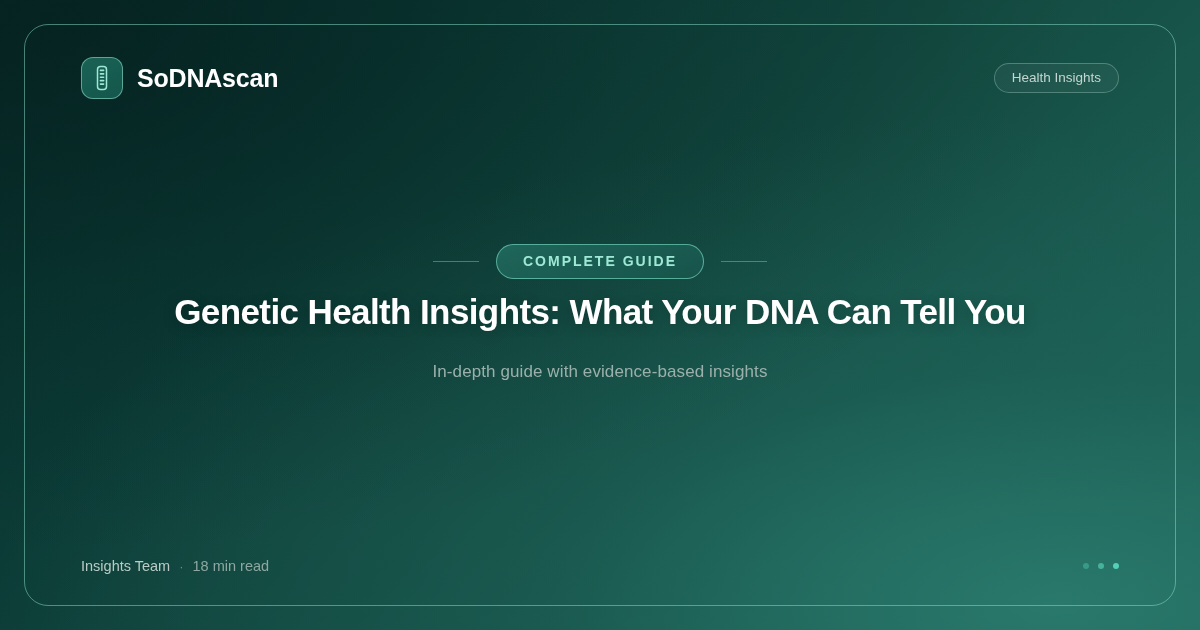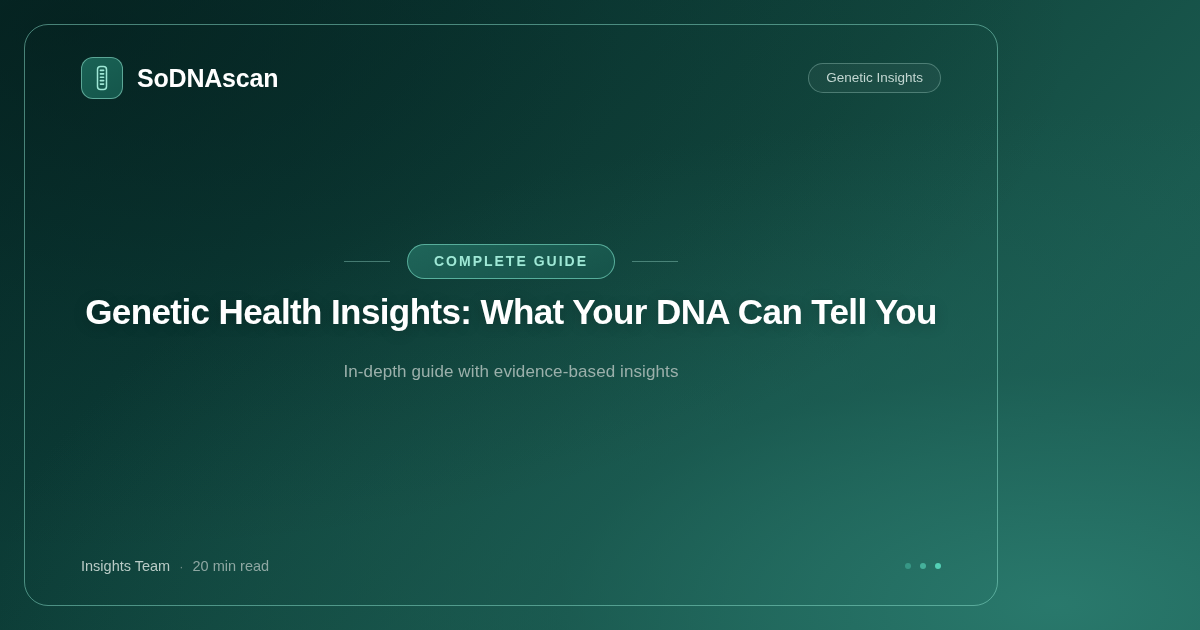--- a/index.html
+++ b/index.html
@@ -42,7 +42,7 @@
     position:absolute;
     left:24px;
     top:24px;
-    width:974px;
+    width:1152px;
     height:582px;
     border:1px solid rgba(140,226,206,0.50);
     border-radius:24px;

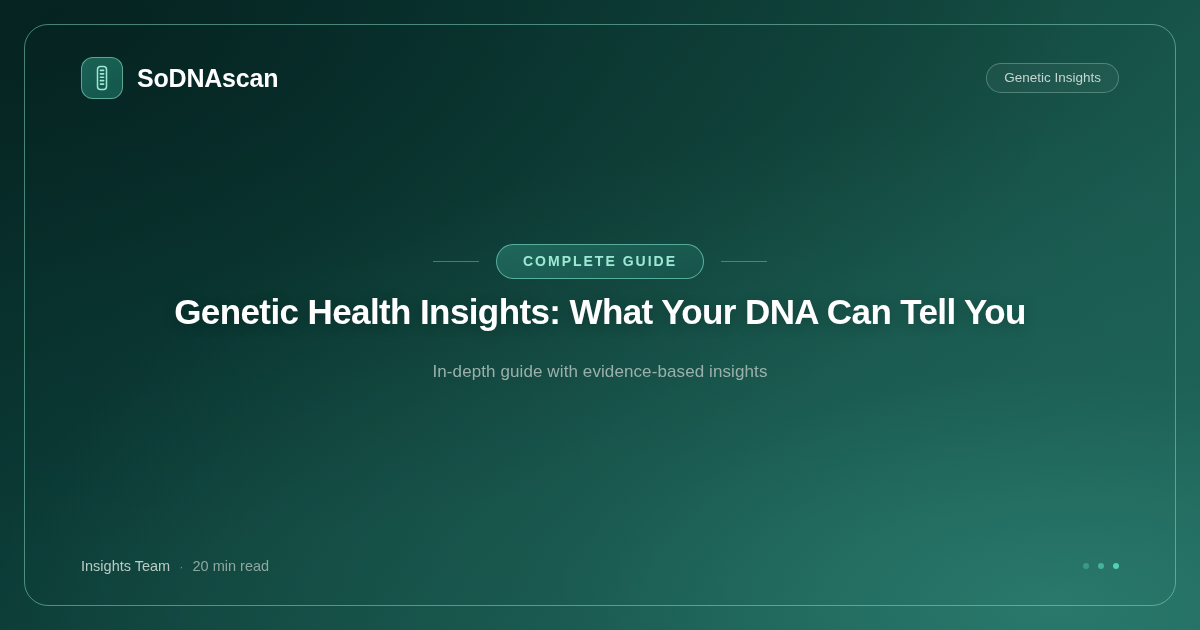--- a/index.html
+++ b/index.html
@@ -228,7 +228,7 @@
       <span class="brand-name">SoDNAscan</span>
     </div>
 
-    <span class="badge-pill">Genetic Insights</span>
+    <span class="badge-pill">Health Insights</span>
   </div>
 
   <div class="center">

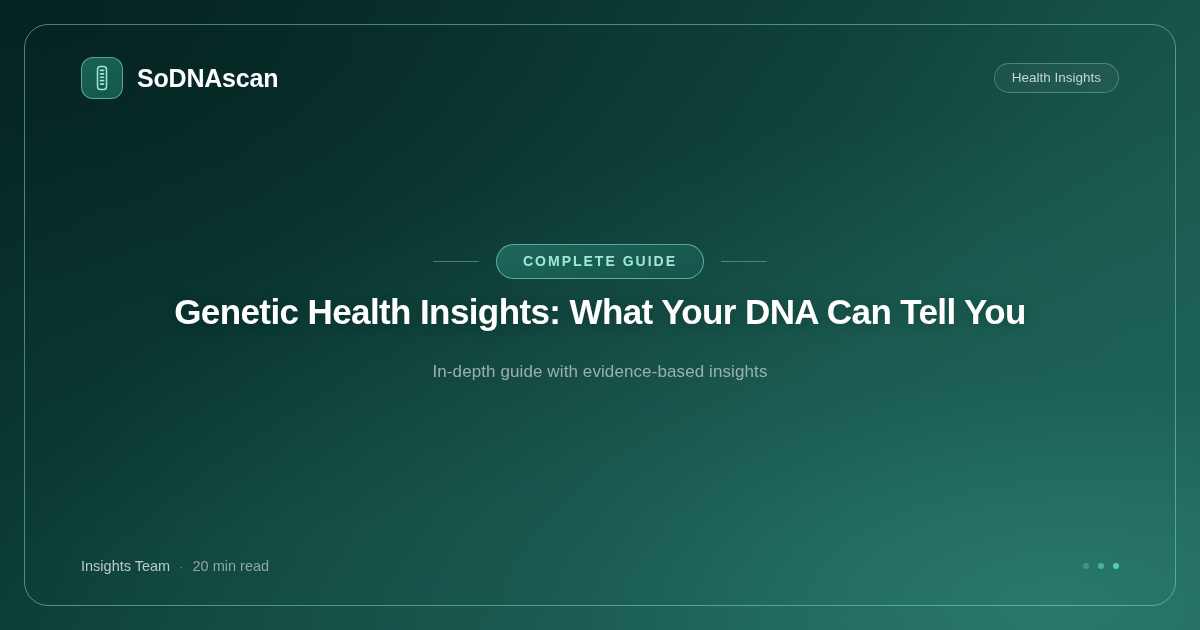--- a/index.html
+++ b/index.html
@@ -249,7 +249,7 @@
     <div class="meta">
       <span class="meta-author">Insights Team</span>
       <span class="meta-sep">·</span>
-      <span class="meta-read">20 min read</span>
+      <span class="meta-read">18 min read</span>
     </div>
 
     <div class="dots">

